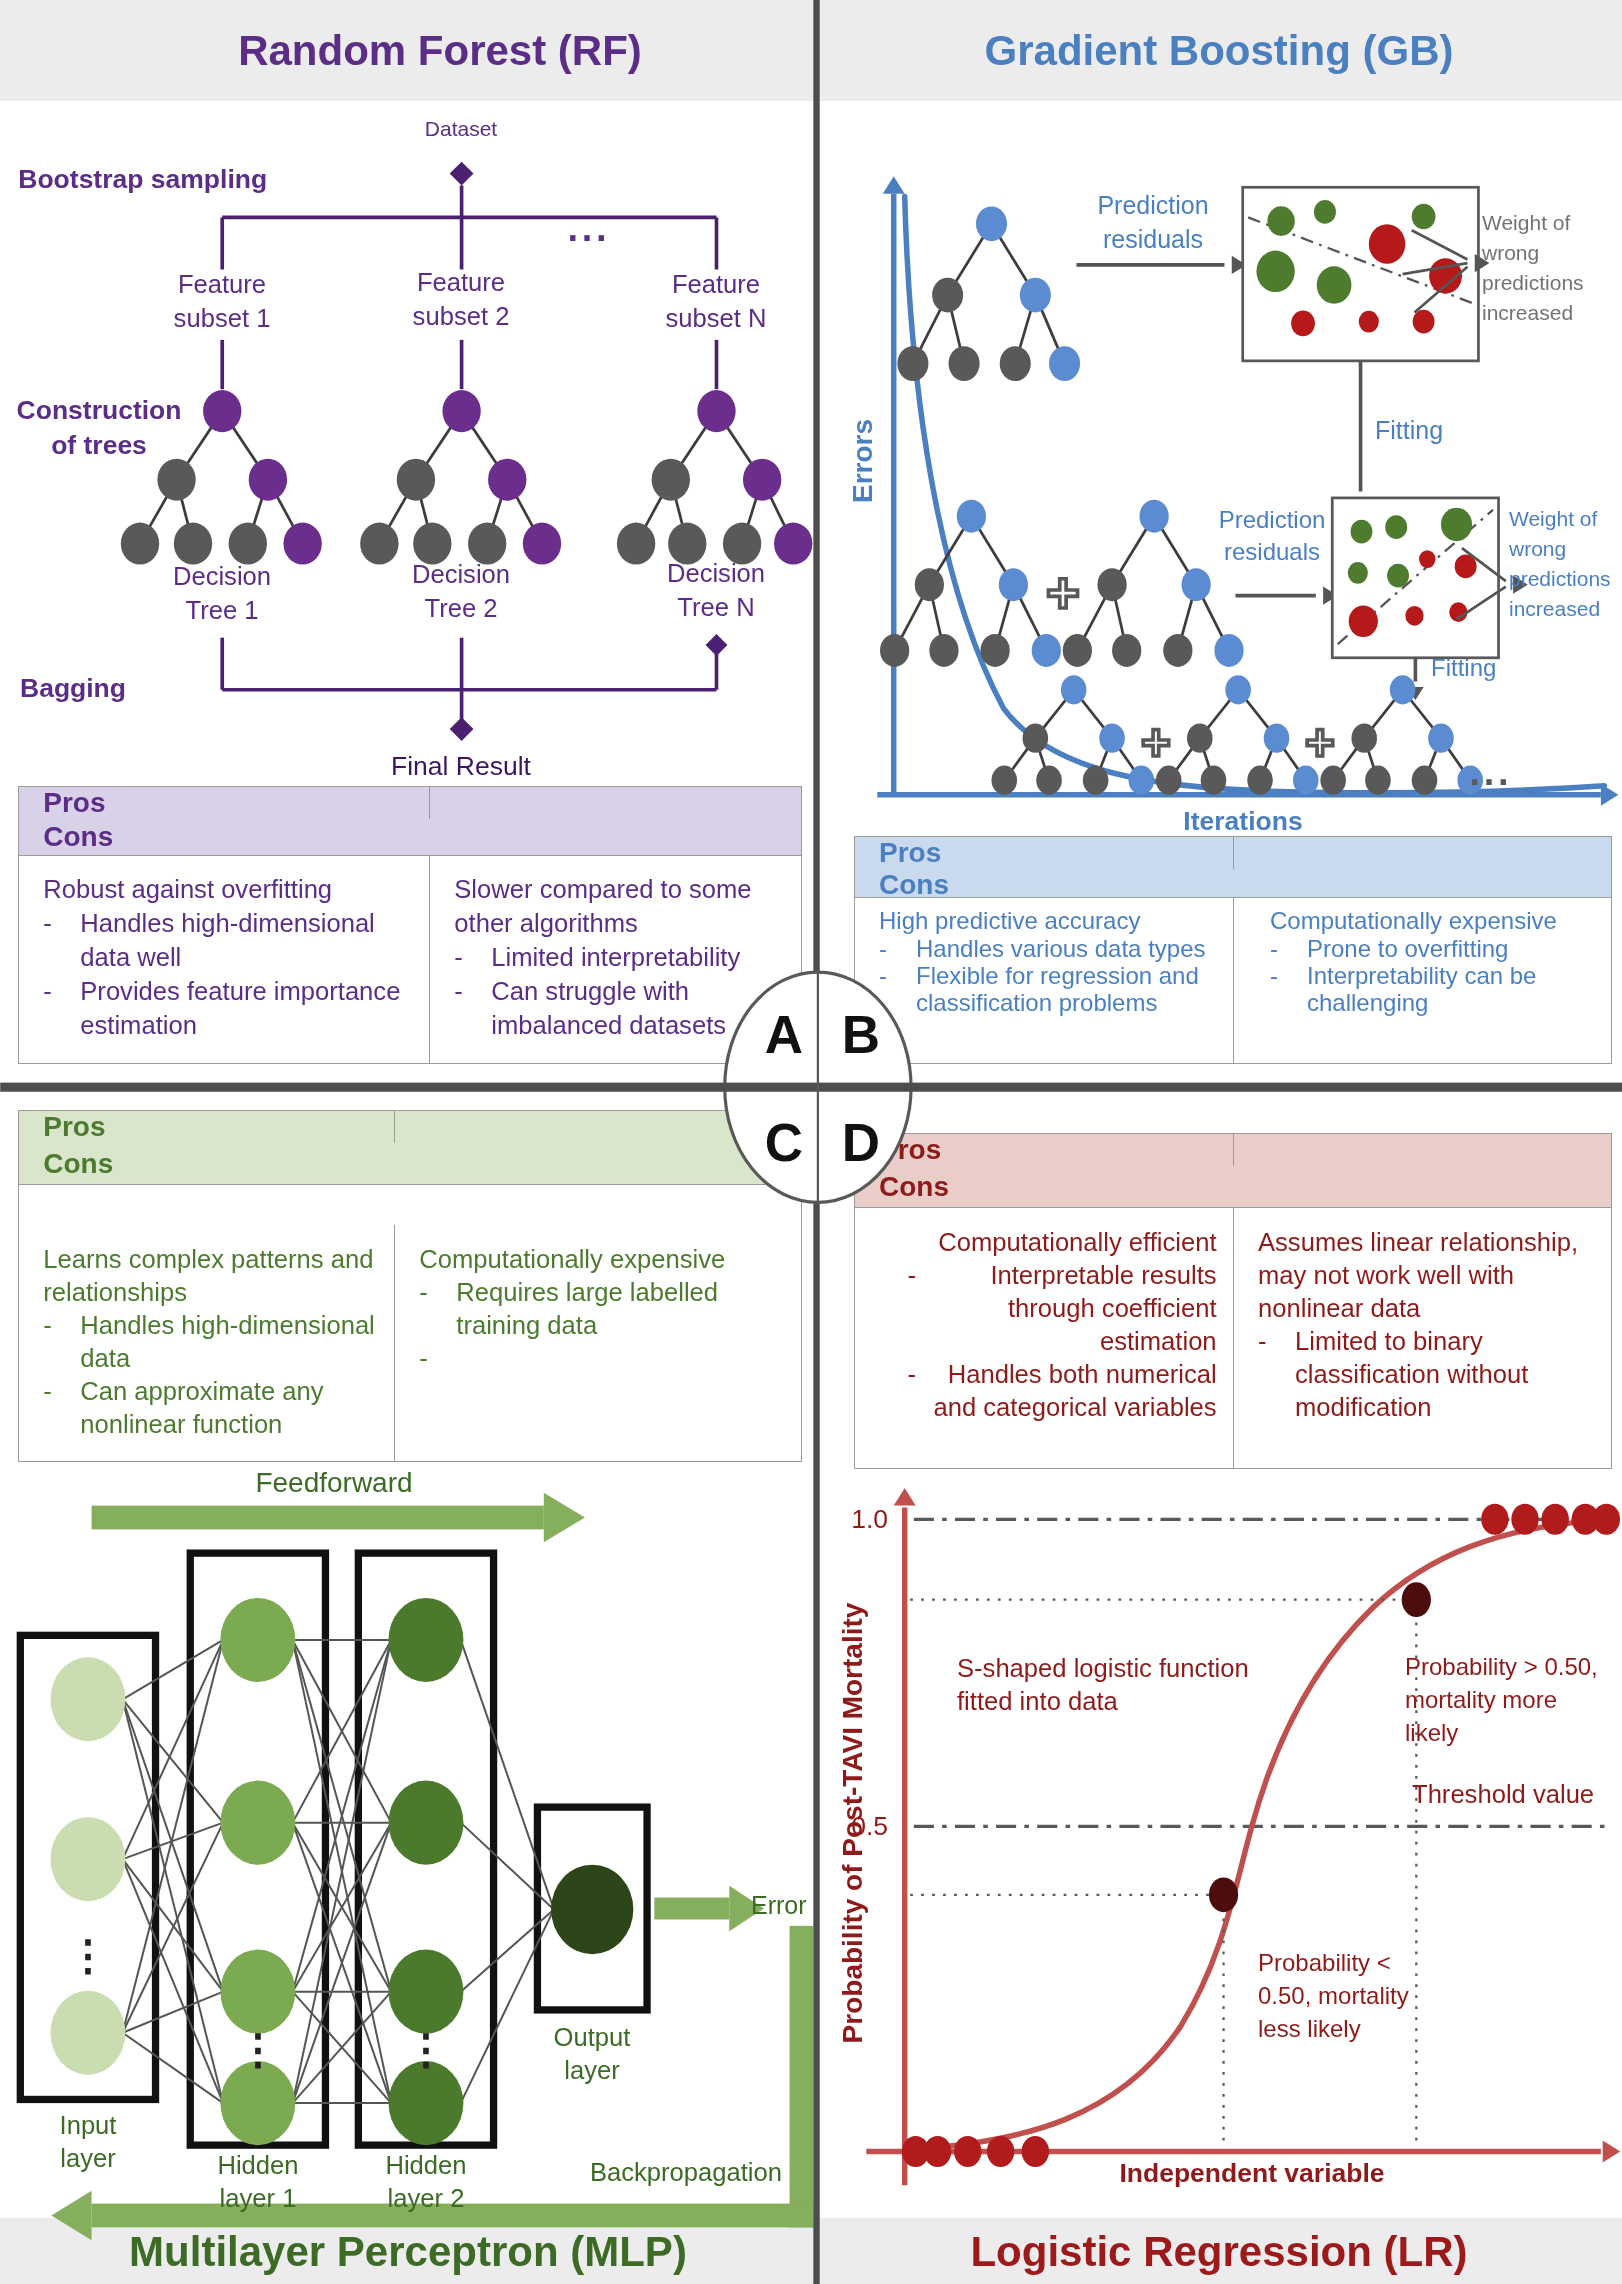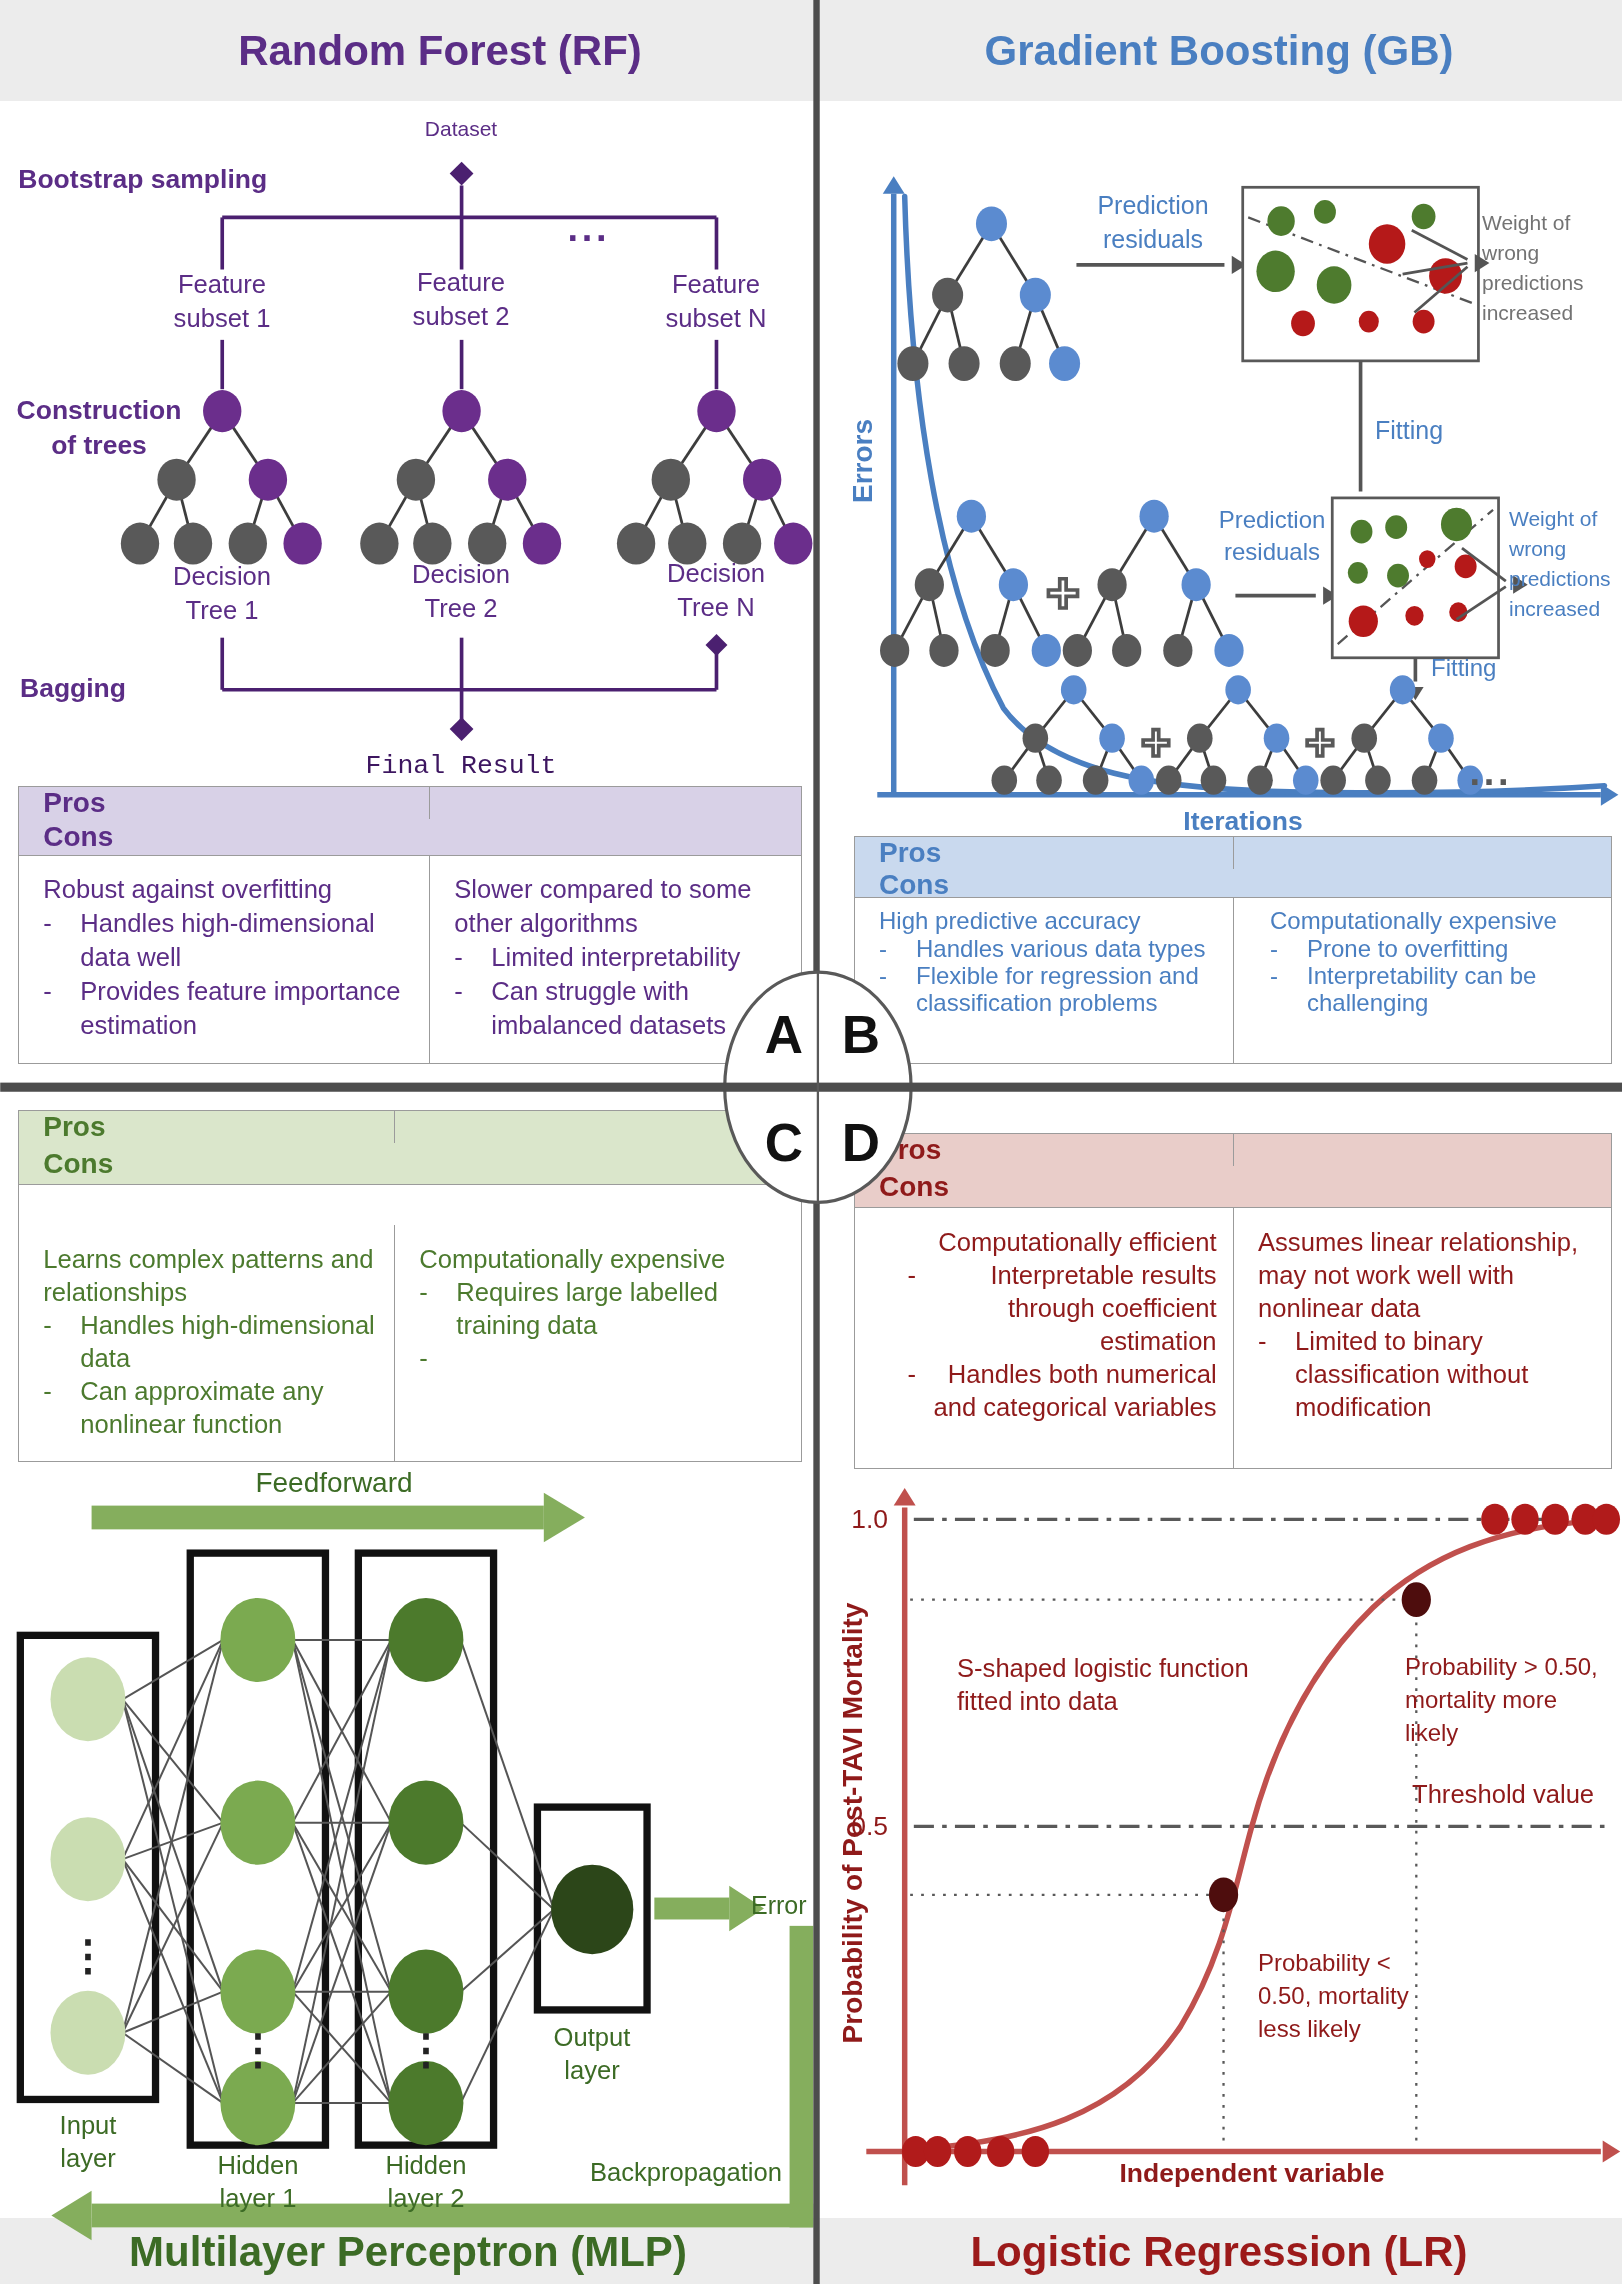--- a/index.html
+++ b/index.html
@@ -349,7 +349,7 @@
   <div class="t c lines" style="left:716px;top:556px;font-size:25.6px;line-height:34px;color:#5B2D86;">Decision
 Tree N</div>
   <div class="t b" style="left:20px;top:673px;font-size:26.5px;color:#5B2D86;">Bagging</div>
-  <div class="t c" style="left:461px;top:751px;font-size:26.5px;color:#3d1660;font-family:Liberation Mono, monospace;">Final Result</div>
+  <div class="t c" style="left:461px;top:751px;font-size:26.5px;color:#3d1660;">Final Result</div>
 
   <div class="pc" style="left:18.3px;top:786px;width:782px;height:276px;">
     <div class="hd" style="height:68px;background:#D8D1E7;font-size:28px;color:#5B2D86;">

